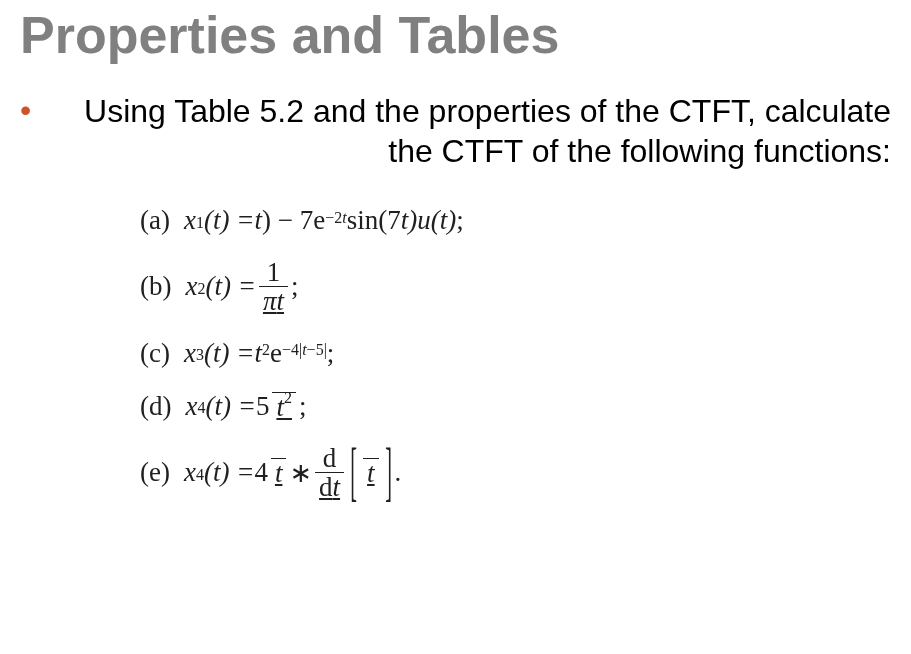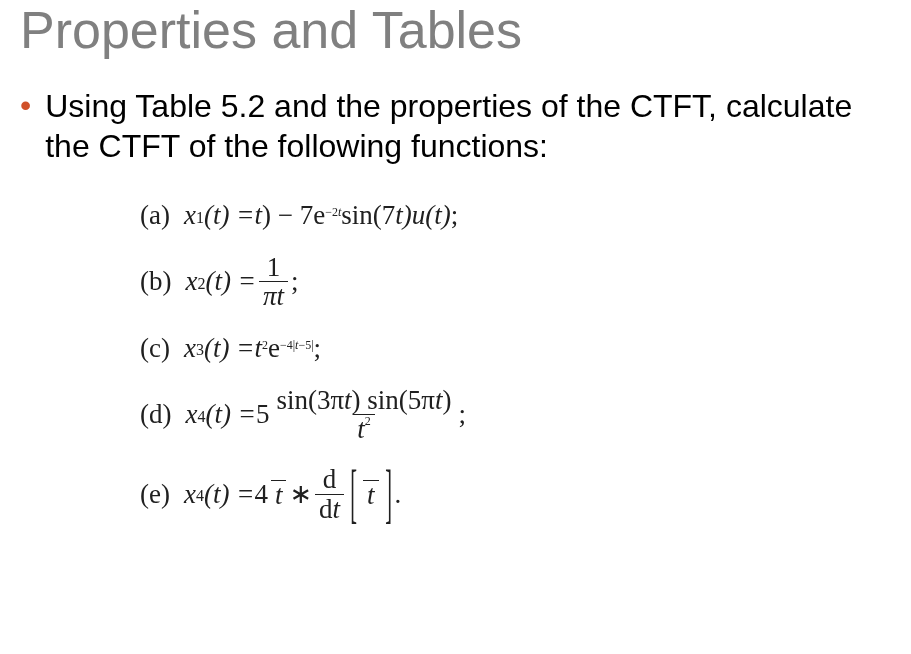--- a/index.html
+++ b/index.html
@@ -18,7 +18,8 @@
     .title {
       font-size: 52px;
       color: #808080;
-      font-weight: normal;
+      font-weight: bold;
+      margin-top: 5px;
       margin-bottom: 26px;
     }
     .bullet-row {

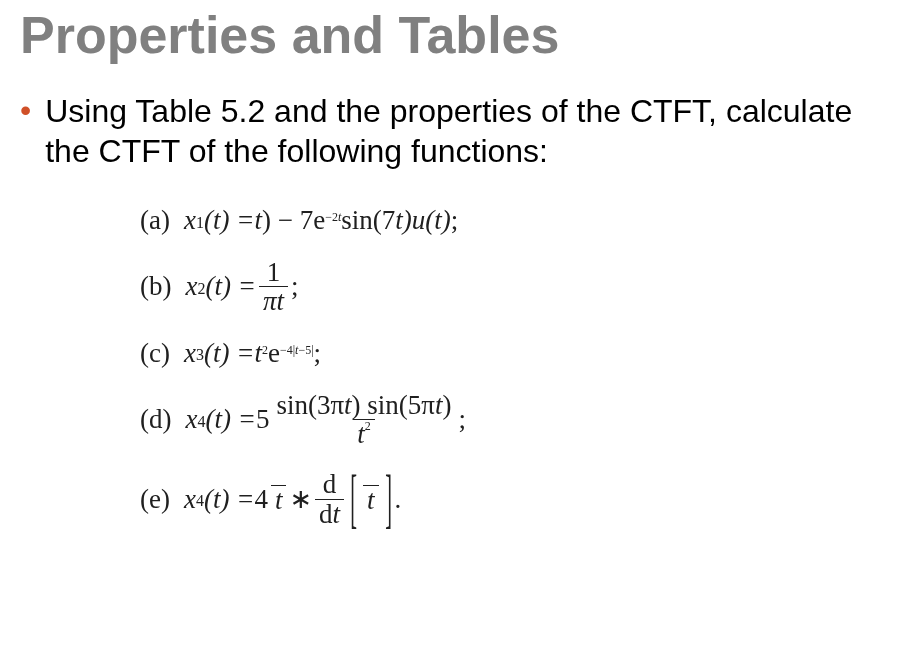--- a/index.html
+++ b/index.html
@@ -38,6 +38,7 @@
       font-size: 32px;
       color: #000000;
       line-height: 1.25;
+      text-align: right;
     }
     .equation-list {
       margin-top: 34px;

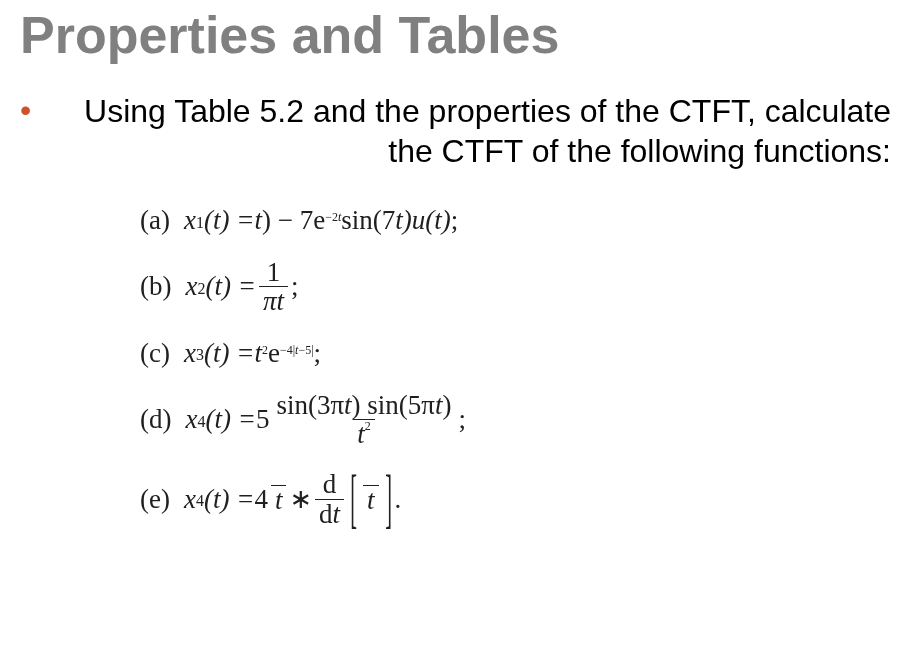--- a/index.html
+++ b/index.html
@@ -68,7 +68,7 @@
       top: 2px;
     }
     .sup {
-      font-size: 12px;
+      font-size: 16px;
       vertical-align: super;
       position: relative;
       top: -3px;

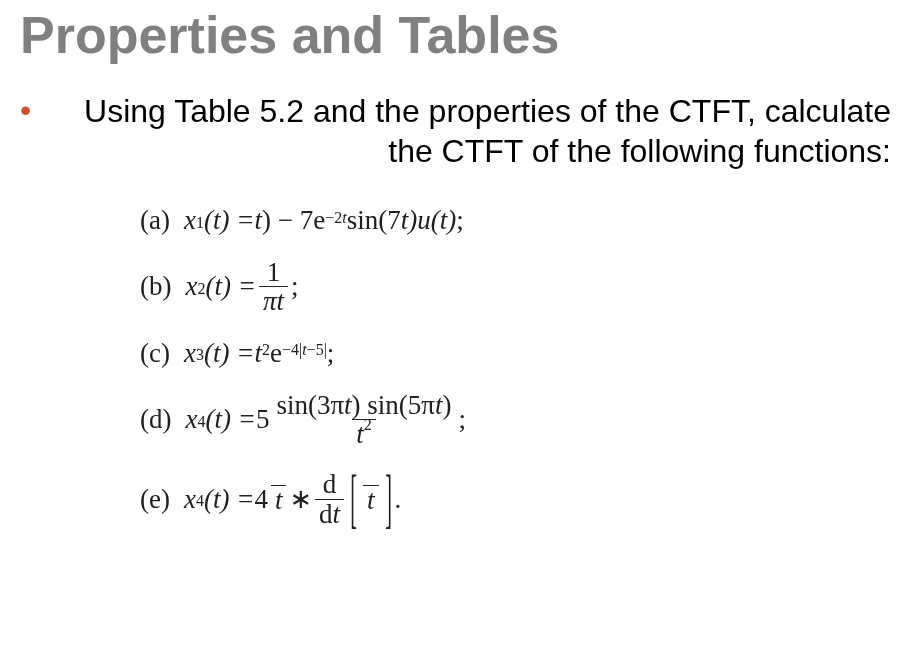--- a/index.html
+++ b/index.html
@@ -87,6 +87,7 @@
     .frac .den {
       border-top: 1.3px solid #202020;
       padding: 0 4px;
+      text-decoration: underline;
     }
     .bracket {
       display: inline-block;

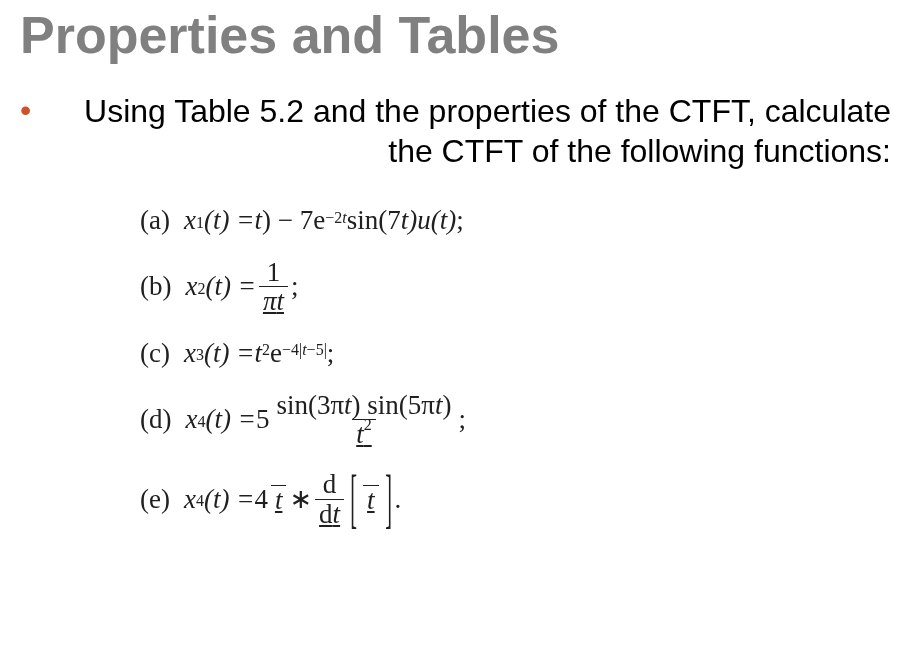--- a/index.html
+++ b/index.html
@@ -162,7 +162,6 @@
         <span class="ital">(t) = </span>
         <span>5</span>
       <span class="frac">
-        <span class="num"><span>sin(3π</span><span class="ital">t</span><span>) sin(5π</span><span class="ital">t</span><span>)</span></span>
         <span class="den"><span class="ital">t</span><span class="sup">2</span></span>
       </span>
       <span>;</span>

